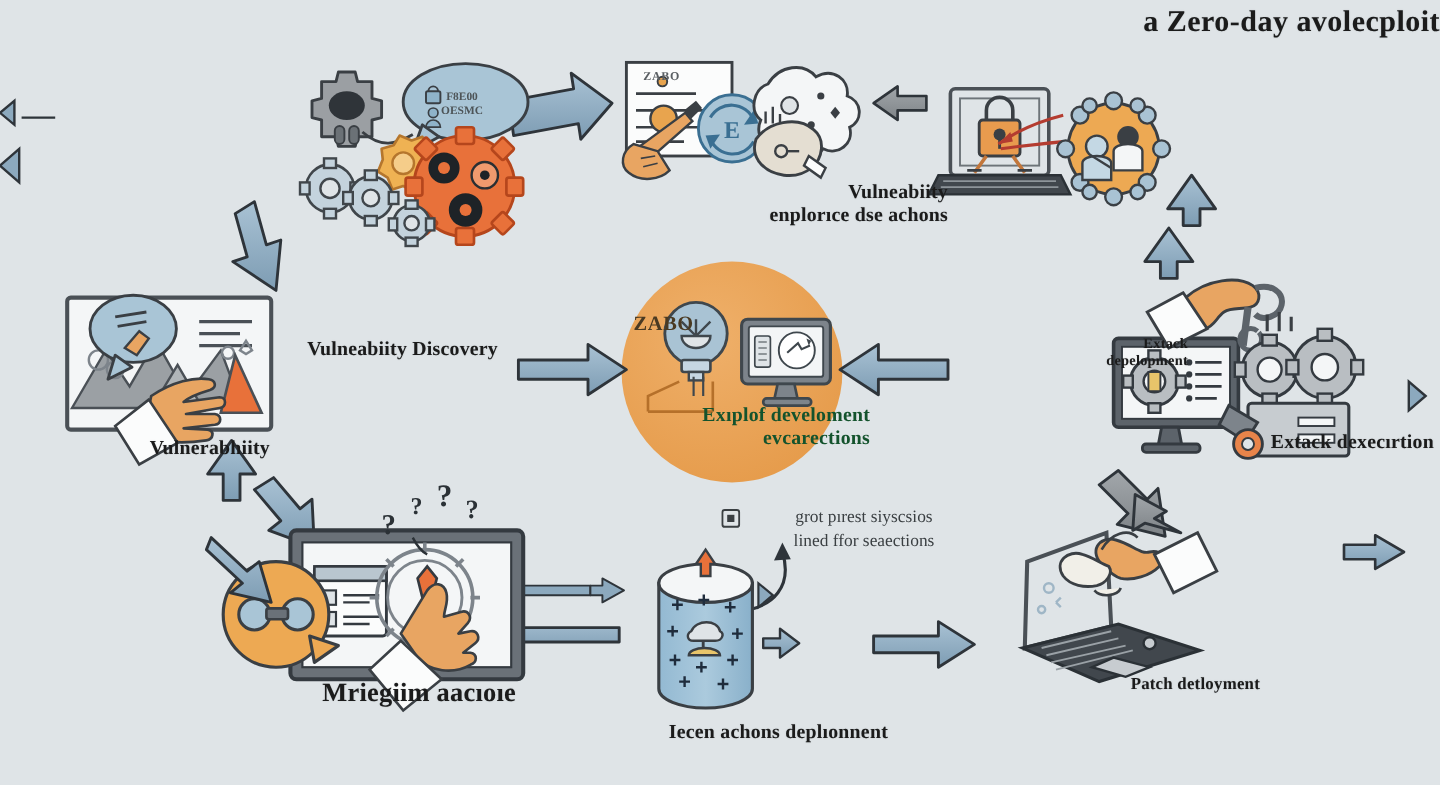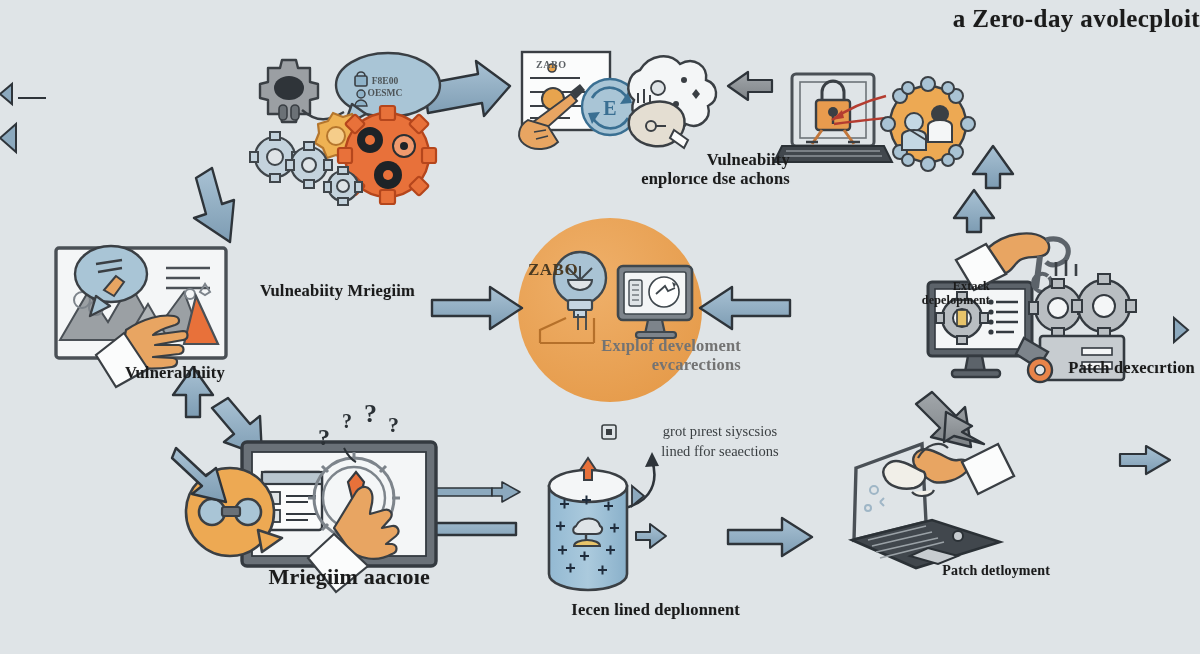--- a/index.html
+++ b/index.html
@@ -551,7 +551,7 @@
 
 <div class="lbl" id="lbl-vuln-explore">Vulneabiity
 enplorıce dse achons</div>
-<div class="lbl" id="lbl-vuln-discovery">Vulneabiity Mriegiim</div>
+<div class="lbl" id="lbl-vuln-discovery">Vulneabiity Discovery</div>
 <div class="lbl" id="lbl-vulnerability">Vulnerabhiity</div>
 <div class="lbl" id="lbl-attack-dev">Extack
 depelopment</div>

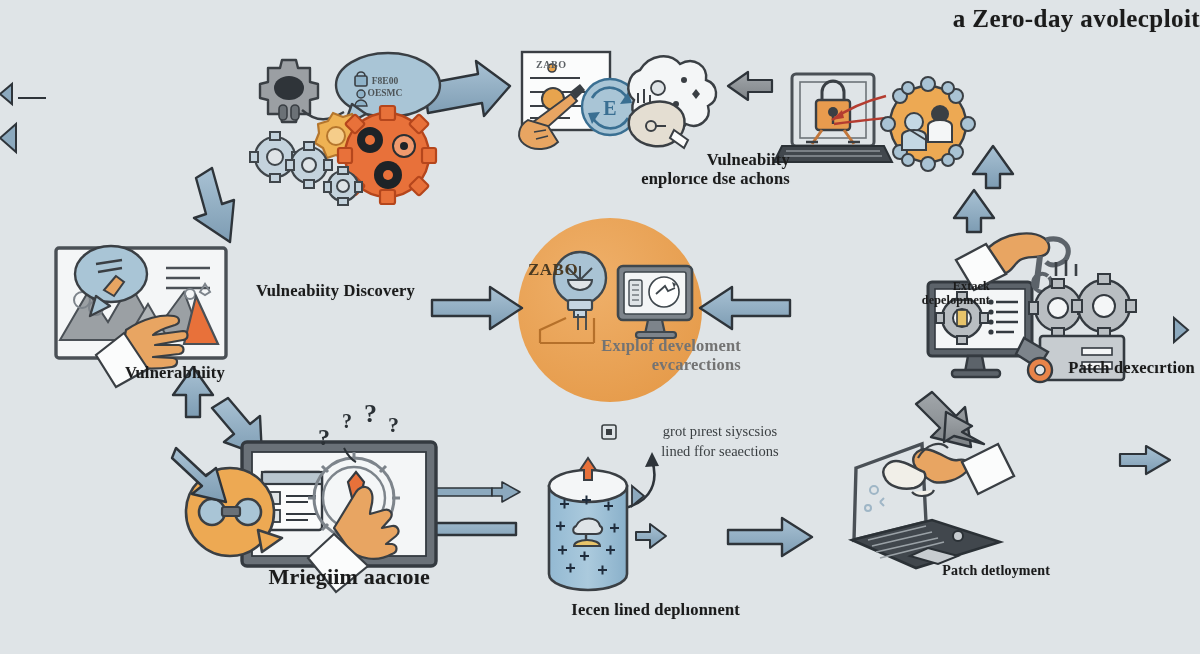--- a/index.html
+++ b/index.html
@@ -39,7 +39,7 @@
   #lbl-patch-deploy{left:820px;top:563px;width:230px;font-size:14px;}
   #lbl-incident{left:430px;top:600px;width:310px;font-size:16.5px;}
   #lbl-mitigation{left:190px;top:564px;width:240px;font-size:22px;}
-  #lbl-center{left:511px;top:336px;width:230px;font-size:16.5px;color:#737373;text-shadow:none;}
+  #lbl-center{left:495px;top:336px;width:230px;font-size:16.5px;color:#14532d;text-shadow:none;}
   #note-text{
     position:absolute;left:620px;top:422px;width:200px;
     font-family:"Liberation Serif", serif;

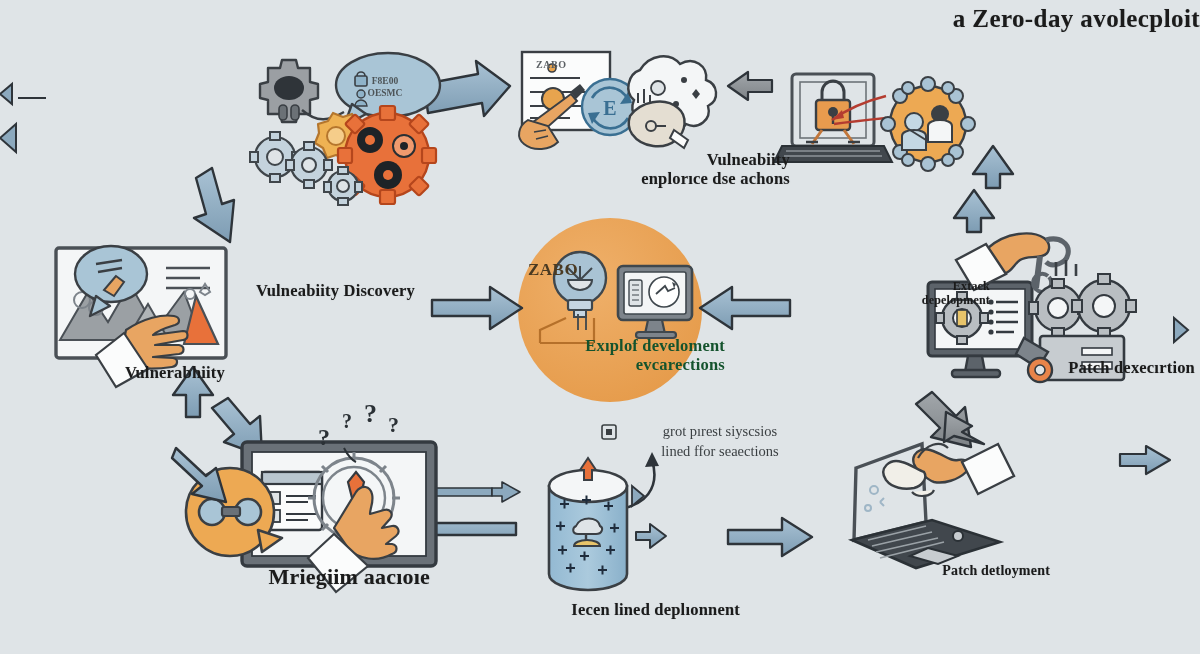--- a/index.html
+++ b/index.html
@@ -555,7 +555,7 @@
 <div class="lbl" id="lbl-vulnerability">Vulnerabhiity</div>
 <div class="lbl" id="lbl-attack-dev">Extack
 depelopment</div>
-<div class="lbl" id="lbl-patch-exec">Patch dexecırtion</div>
+<div class="lbl" id="lbl-patch-exec">Extack dexecırtion</div>
 <div class="lbl" id="lbl-patch-deploy">Patch detloyment</div>
 <div class="lbl" id="lbl-incident">Iecen lined deplıonnent</div>
 <div class="lbl" id="lbl-mitigation">Mriegiim aacıoıe</div>

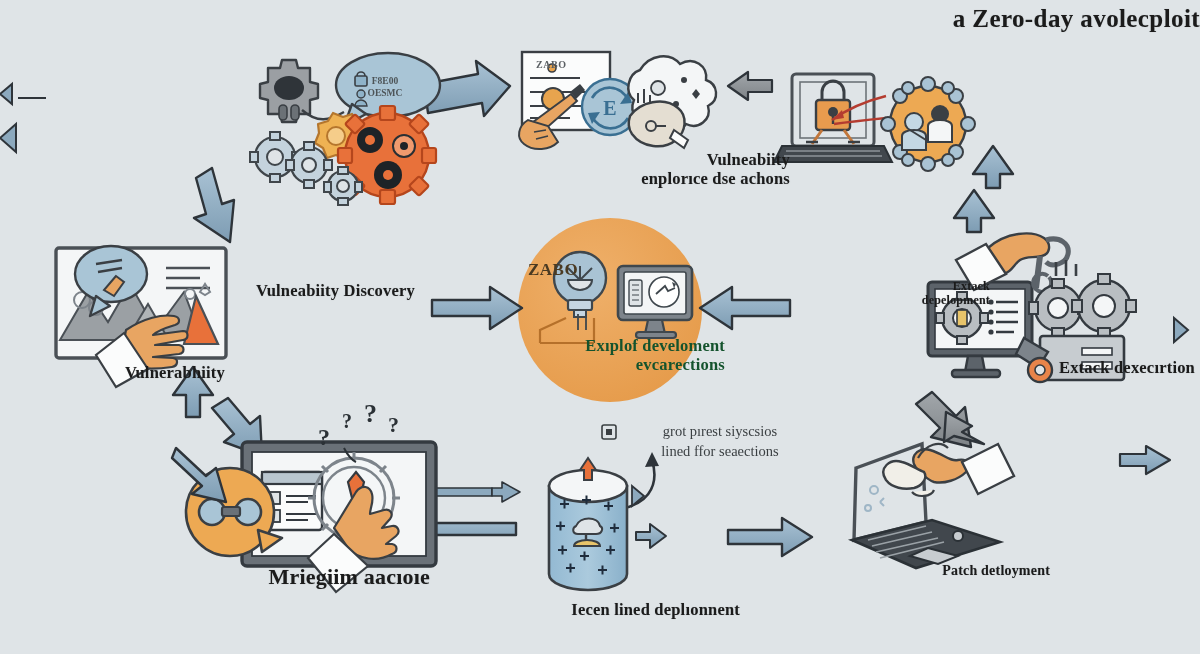--- a/index.html
+++ b/index.html
@@ -557,7 +557,7 @@
 depelopment</div>
 <div class="lbl" id="lbl-patch-exec">Extack dexecırtion</div>
 <div class="lbl" id="lbl-patch-deploy">Patch detloyment</div>
-<div class="lbl" id="lbl-incident">Iecen lined deplıonnent</div>
+<div class="lbl" id="lbl-incident">Iecen achons deplıonnent</div>
 <div class="lbl" id="lbl-mitigation">Mriegiim aacıoıe</div>
 <div class="lbl" id="lbl-center">Exıplof develoment
 evcarections</div>

